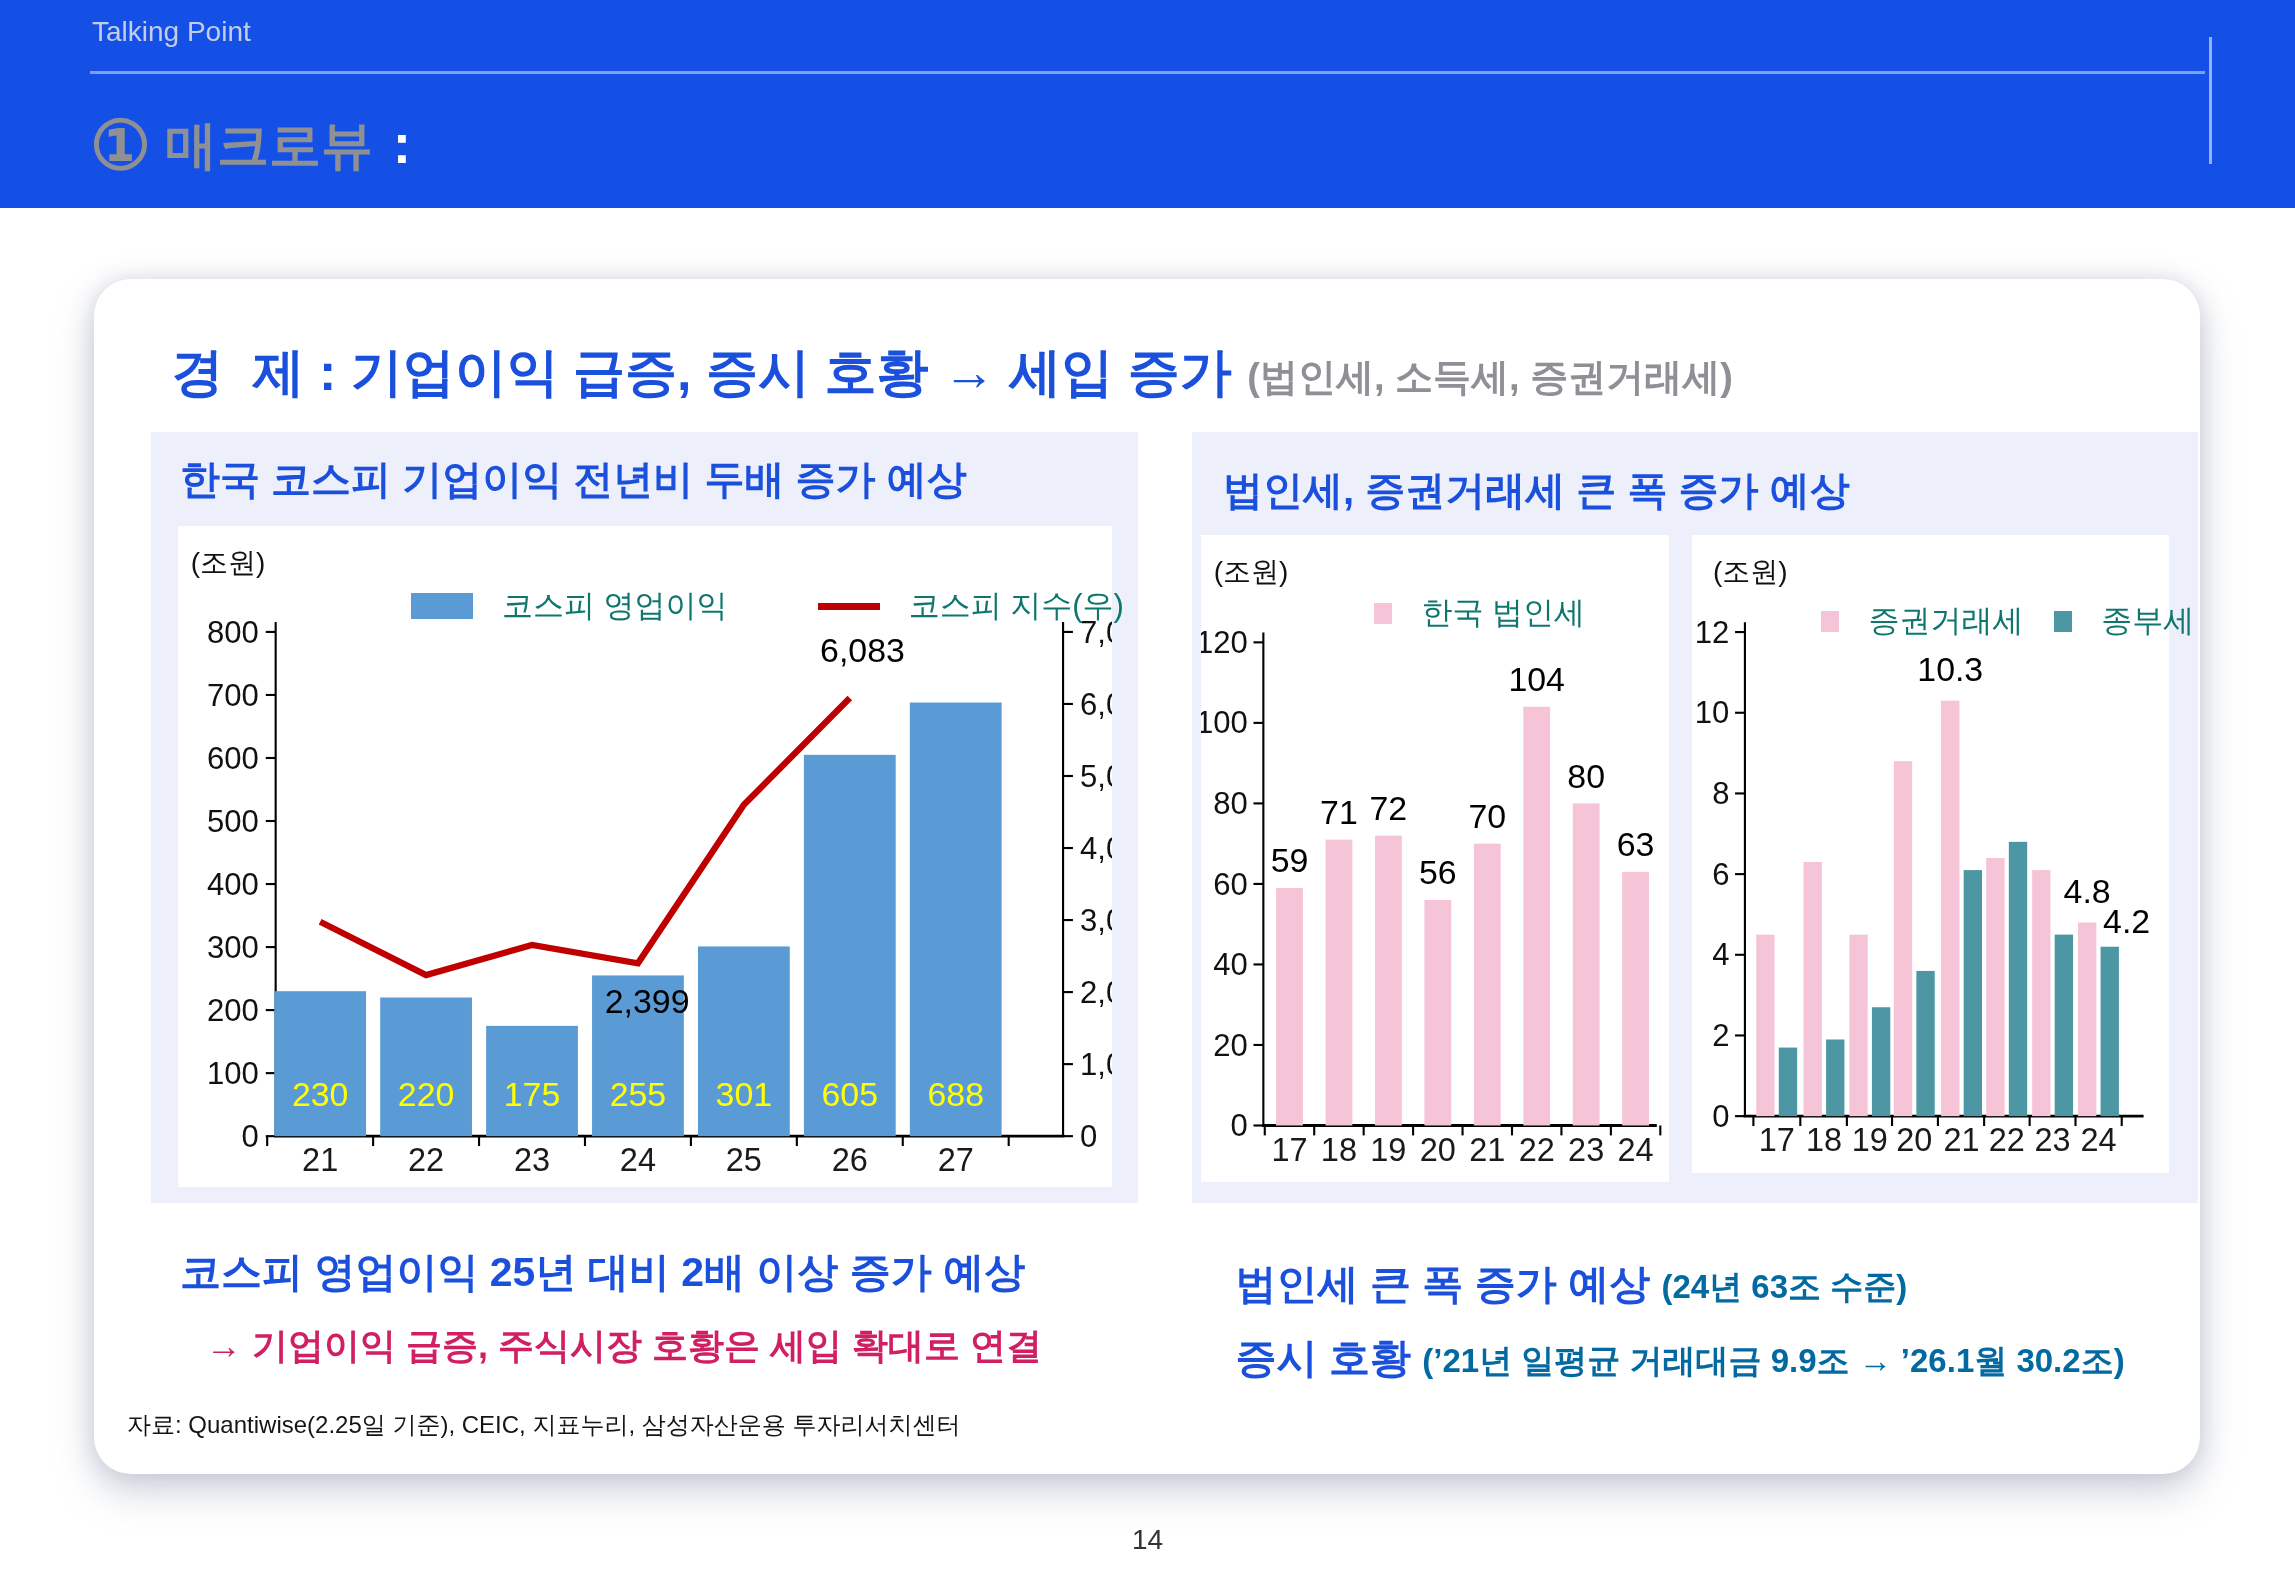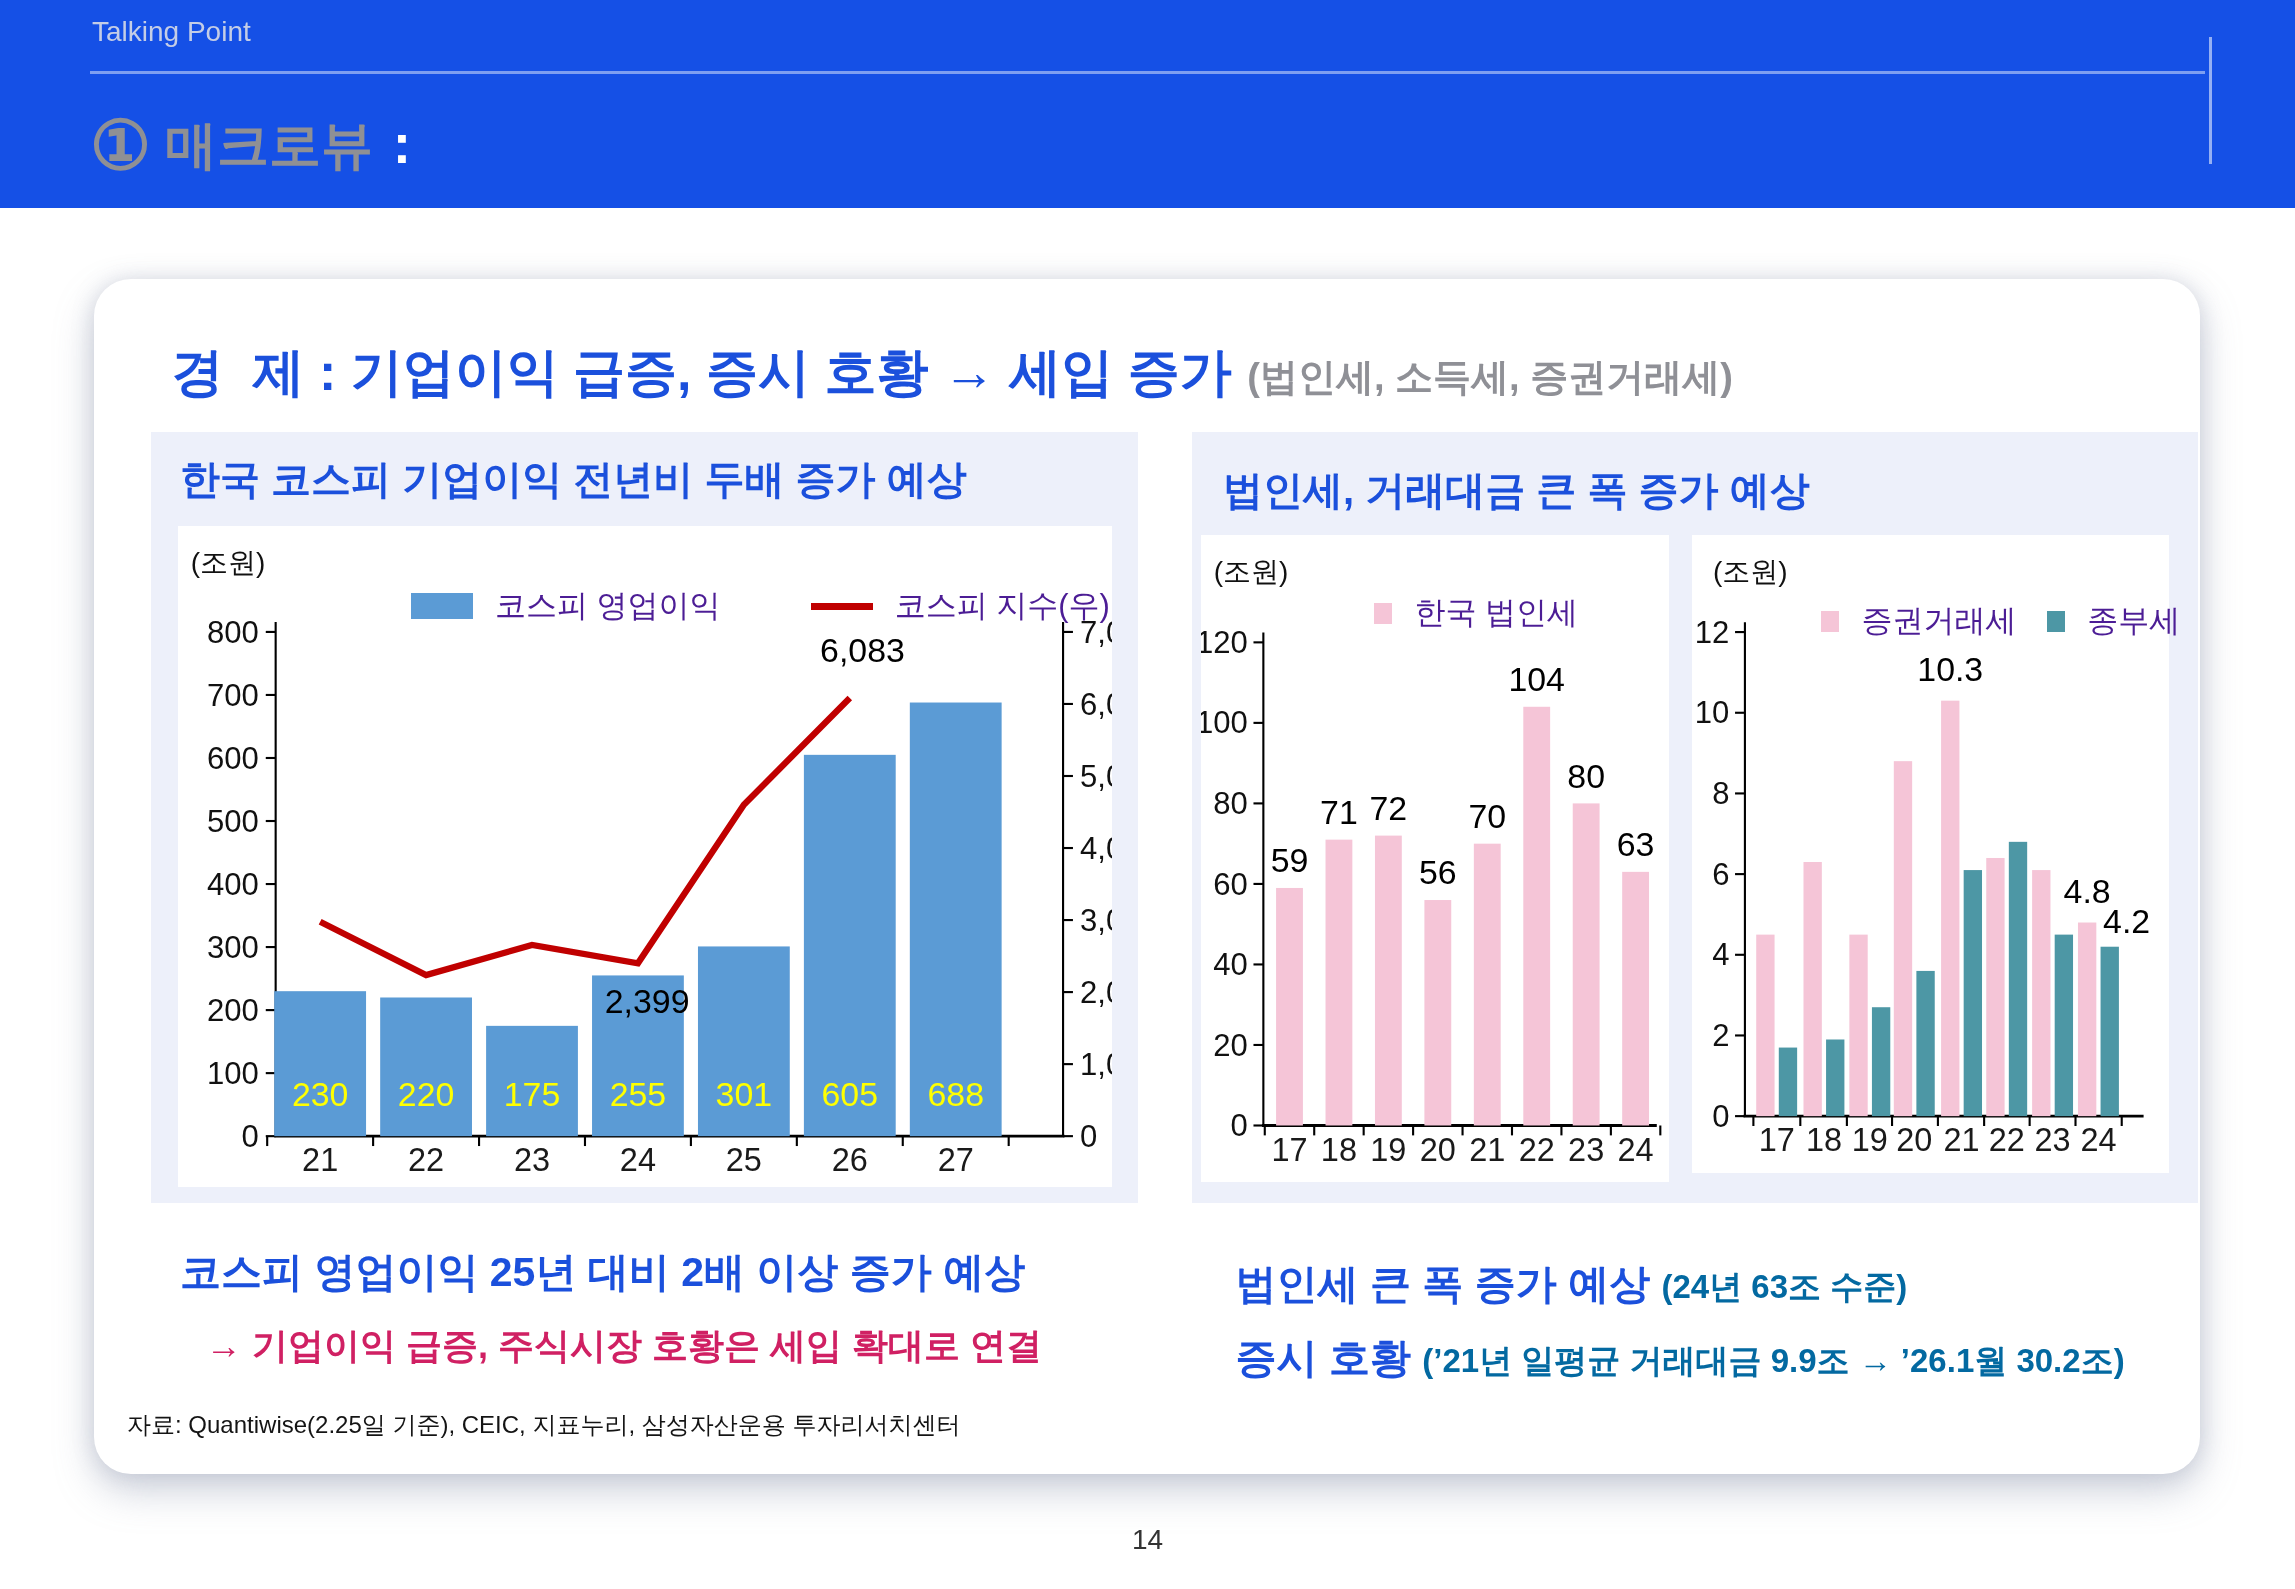--- a/index.html
+++ b/index.html
@@ -163,7 +163,7 @@
   </div>
 
   <section class="panel panel-right"></section>
-  <div class="panel-title" style="left:1223px;top:463px;">법인세, 거래대금 큰 폭 증가 예상</div>
+  <div class="panel-title" style="left:1223px;top:463px;">법인세, 증권거래세 큰 폭 증가 예상</div>
 
   <div class="chart-box box2">
     <svg id="svg-corp" width="468" height="647" viewBox="0 0 662 916">

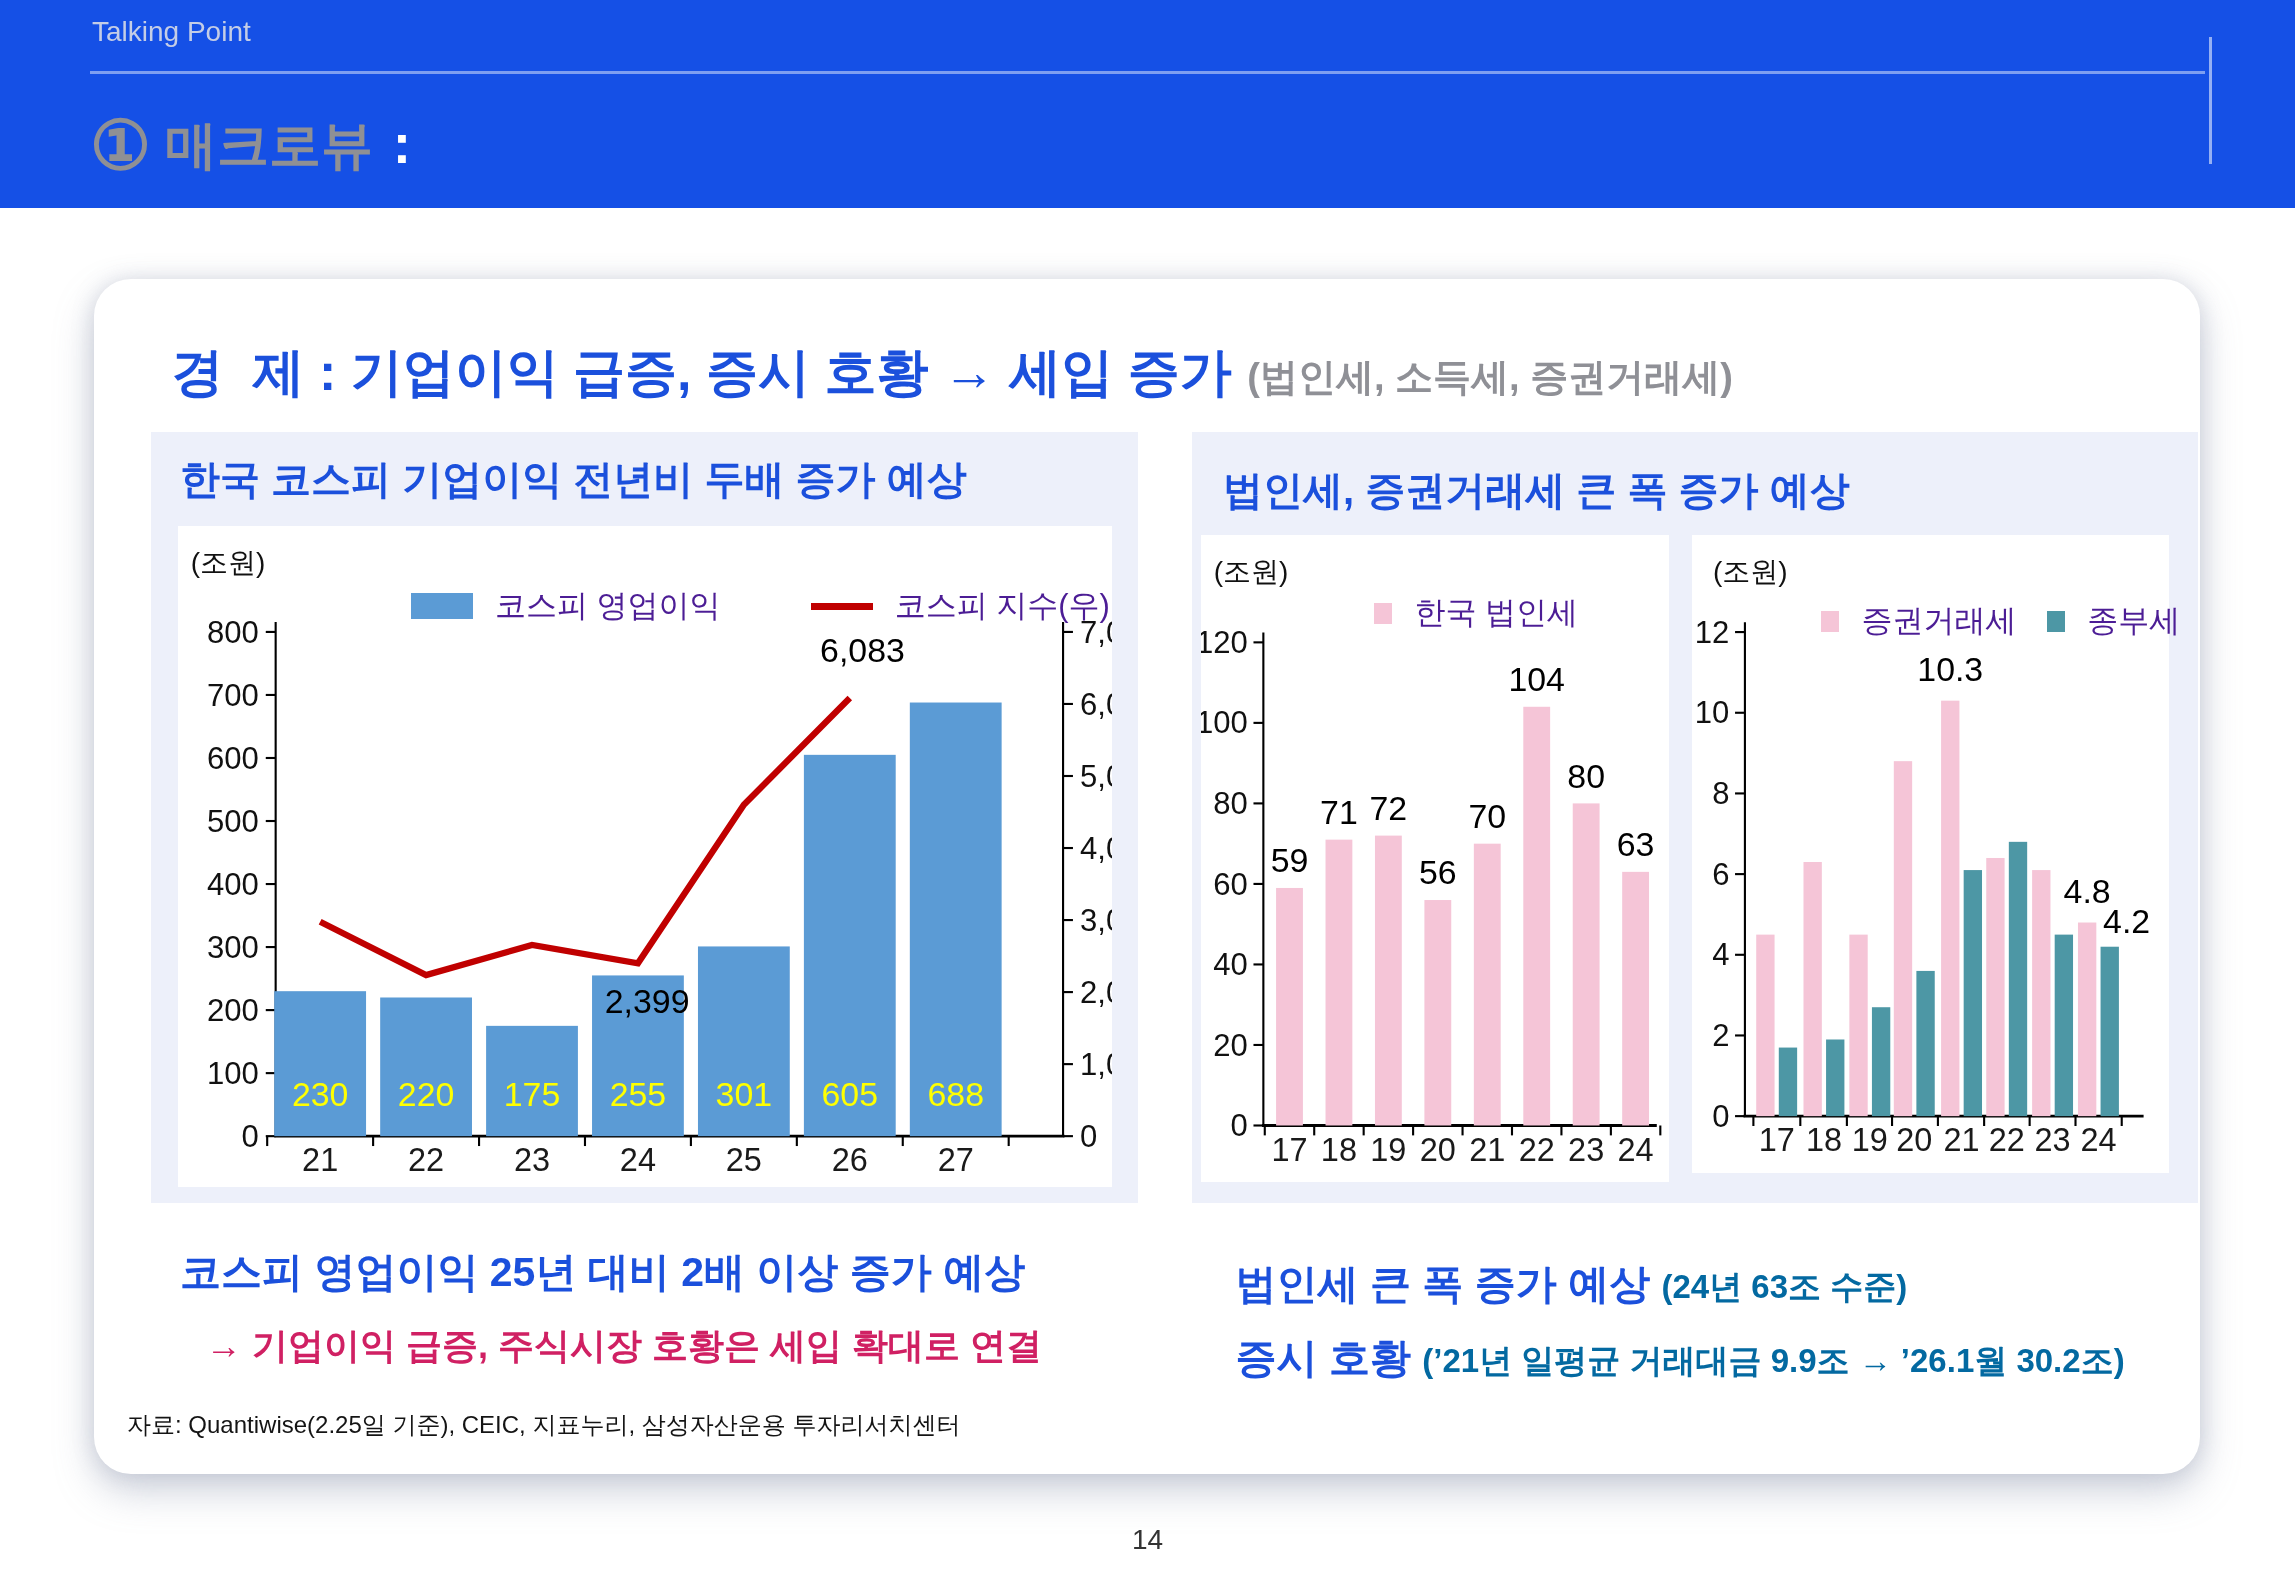--- a/index.html
+++ b/index.html
@@ -37,7 +37,7 @@
 
   .unit{position:absolute;left:12.7px;top:18.4px;font-size:28px;color:#111;}
   .legend-row{position:absolute;display:flex;align-items:center;gap:78px;}
-  .legend-item{display:flex;align-items:center;gap:22px;font-size:31px;color:#4c1d95;white-space:pre;padding-left:12px;}
+  .legend-item{display:flex;align-items:center;gap:29px;font-size:31px;color:#0f766e;white-space:pre;padding-left:12px;}
   .sw-bar{width:62px;height:25.4px;background:#5b9bd5;}
   .sw-line{width:62px;height:7px;background:#c00000;}
   .sw-sq-pink{width:18.4px;height:21px;background:#f5c5d7;}

